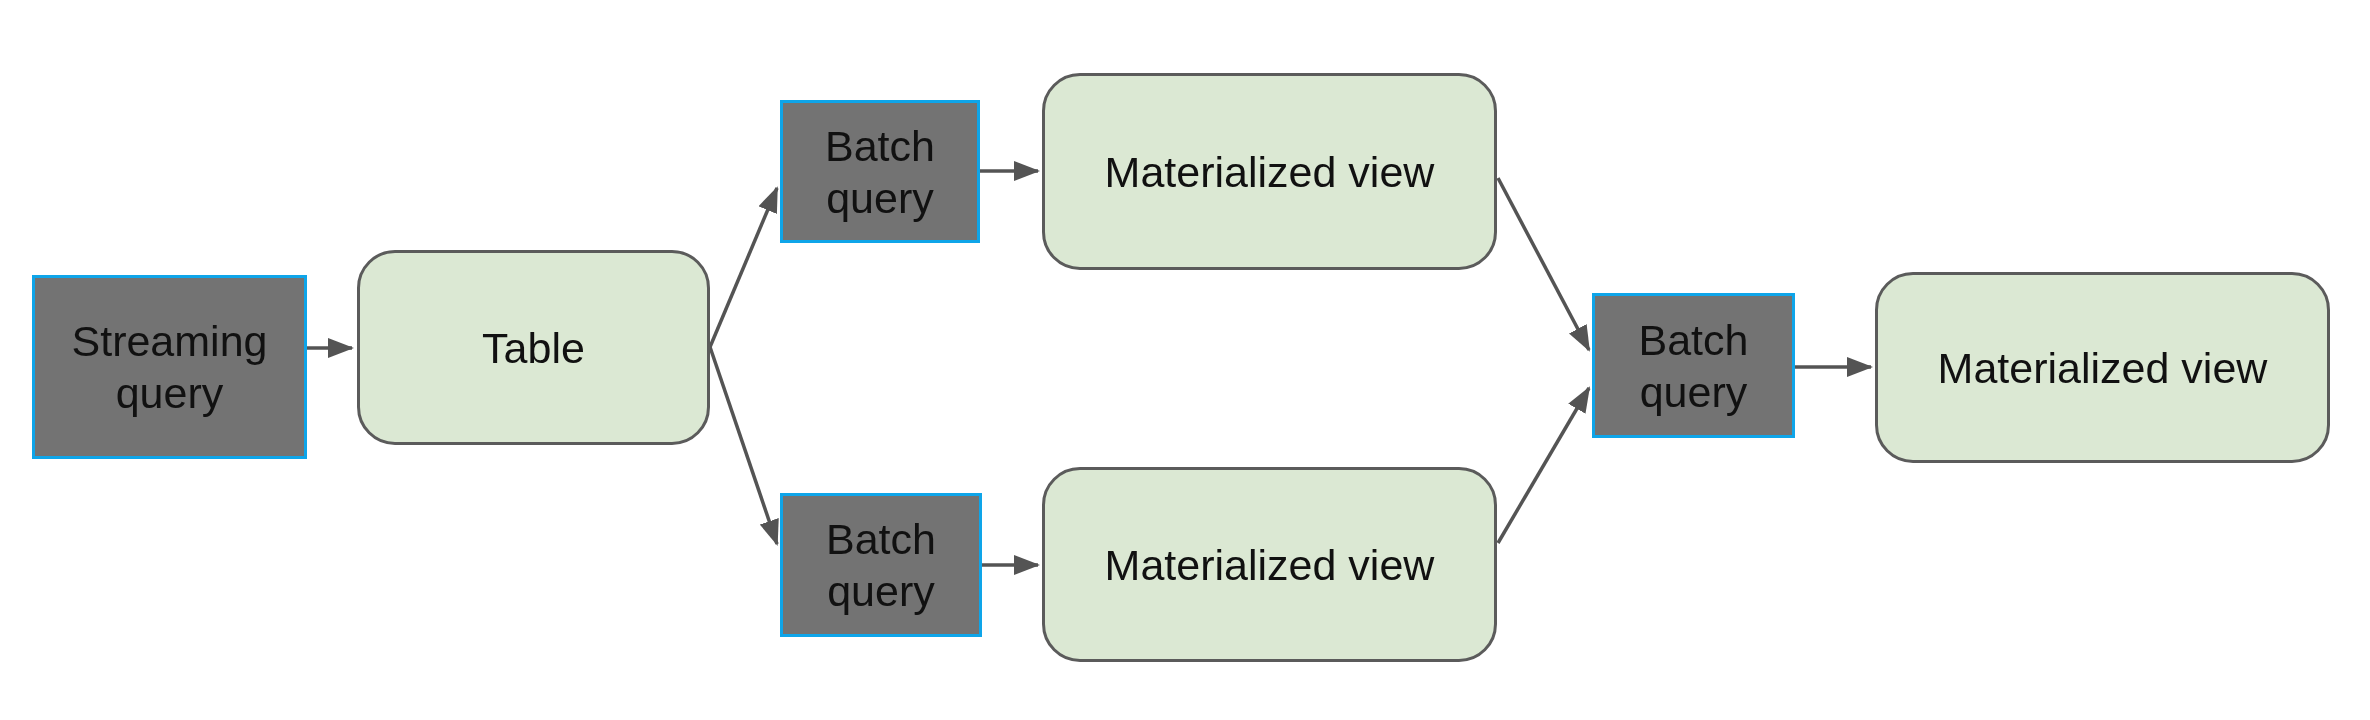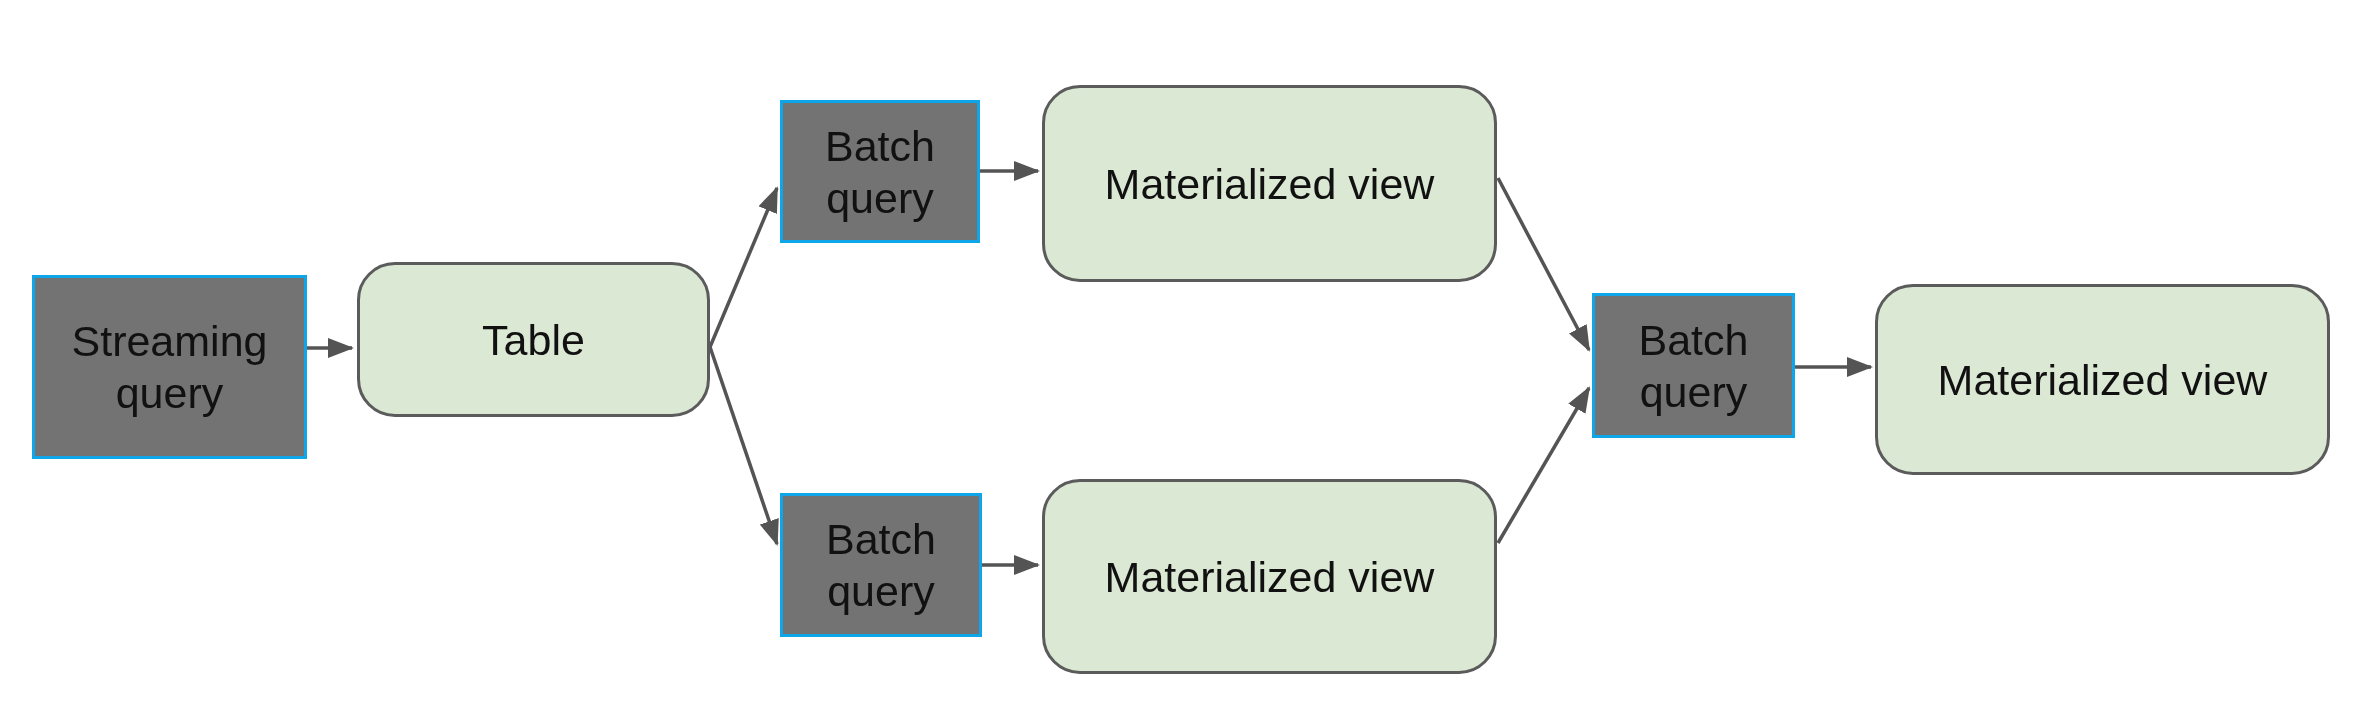--- a/index.html
+++ b/index.html
@@ -38,7 +38,6 @@
     background: #dbe8d3;
     border: 3px solid #5b5b5b;
     border-radius: 38px;
-    margin-top: 12px;
   }
   .n-streaming     { left: 32px;   top: 275px; width: 275px; height: 184px; }
   .n-table         { left: 357px;  top: 250px; width: 353px; height: 155px; }

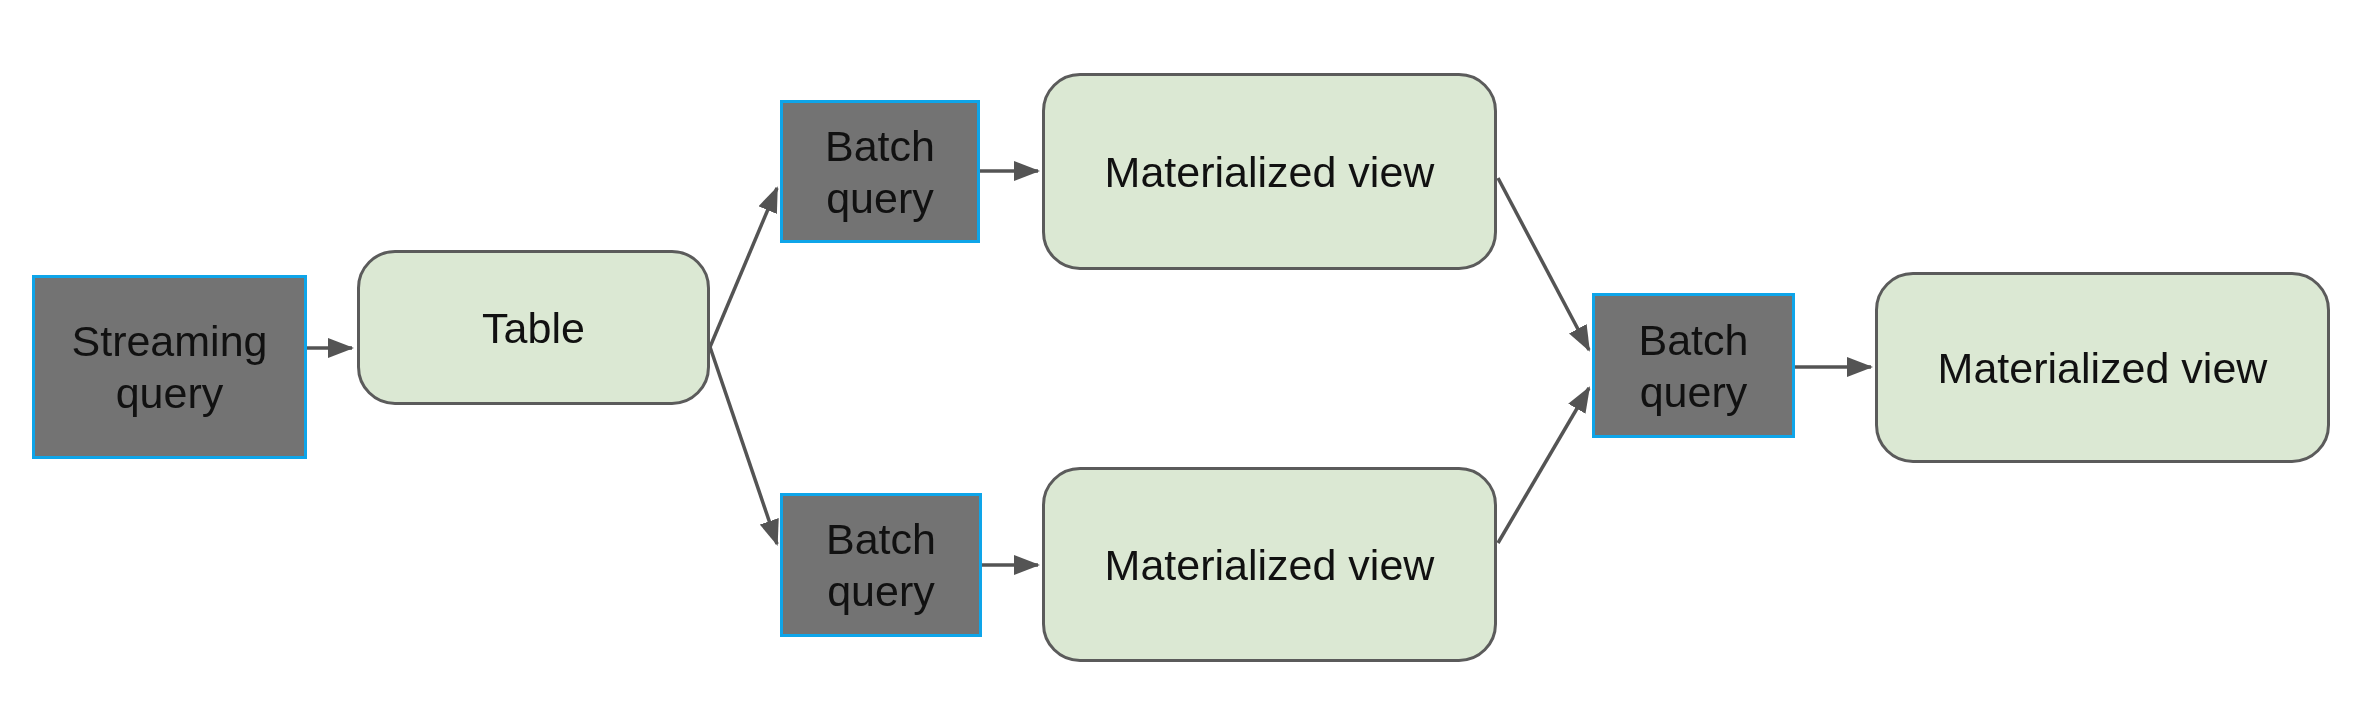--- a/index.html
+++ b/index.html
@@ -40,7 +40,7 @@
     border-radius: 38px;
   }
   .n-streaming     { left: 32px;   top: 275px; width: 275px; height: 184px; }
-  .n-table         { left: 357px;  top: 250px; width: 353px; height: 155px; }
+  .n-table         { left: 357px;  top: 250px; width: 353px; height: 195px; }
   .n-batch-top     { left: 780px;  top: 100px; width: 200px; height: 143px; }
   .n-mv-top        { left: 1042px; top: 73px;  width: 455px; height: 197px; }
   .n-batch-bottom  { left: 780px;  top: 493px; width: 202px; height: 144px; }

